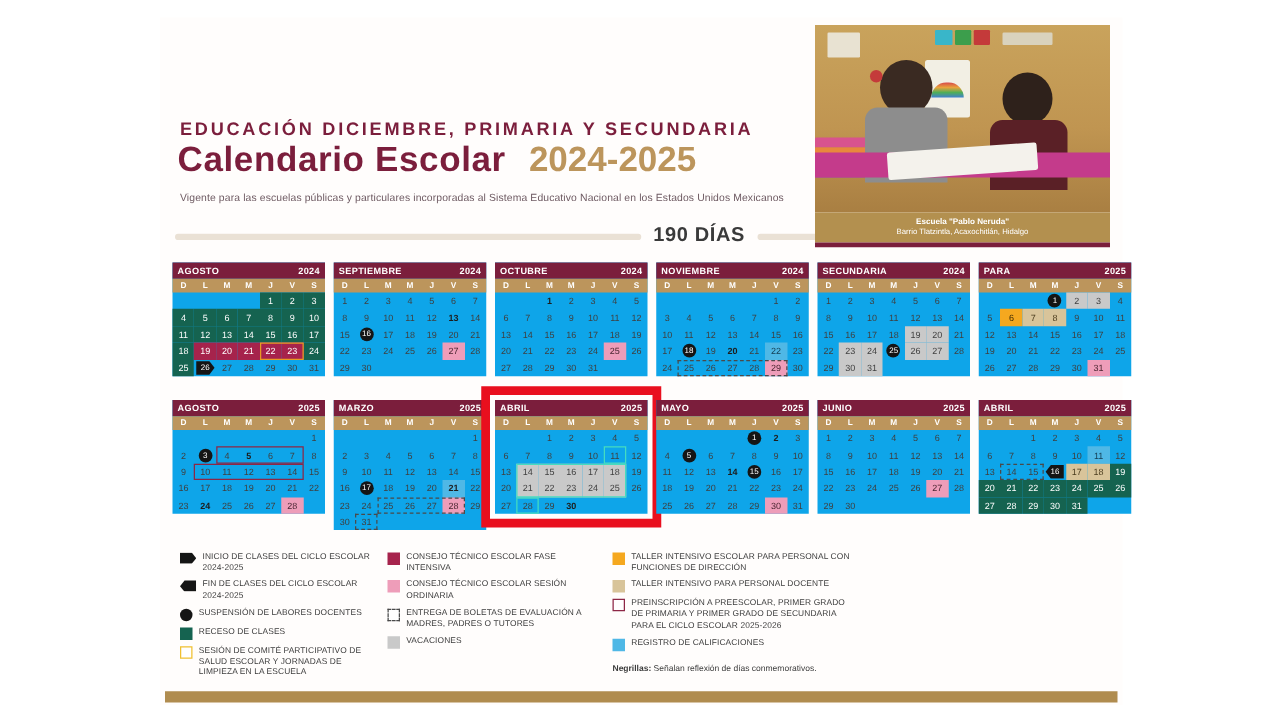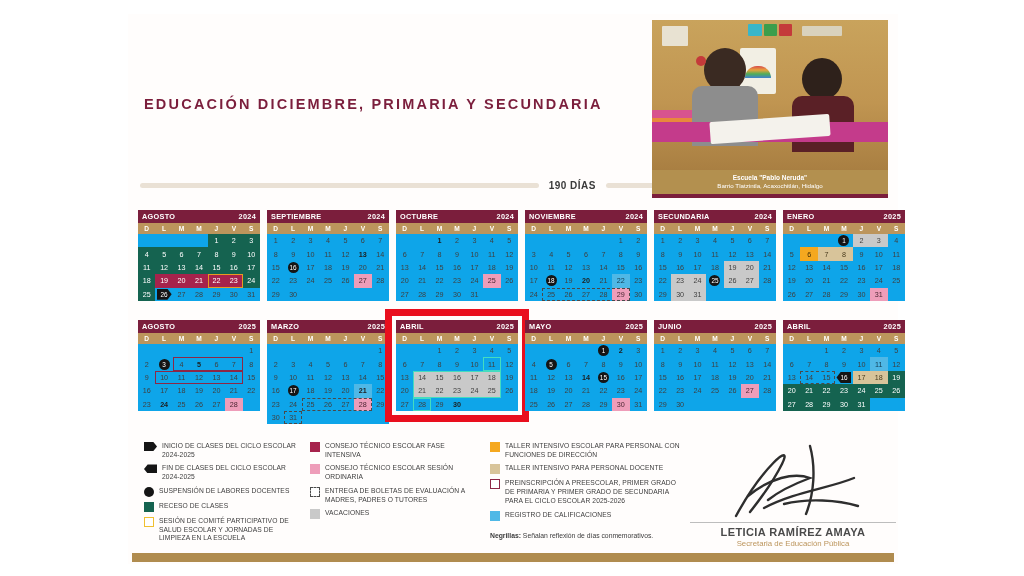--- a/index.html
+++ b/index.html
@@ -119,6 +119,10 @@
 
 
     <div class="supertitle">EDUCACIÓN DICIEMBRE, PRIMARIA Y SECUNDARIA</div>
+    <div class="title-row">
+      <span class="title-main">Calendario Escolar</span>
+      <span class="title-years">2024-2025</span>
+    </div>
 
     <div class="days-row">
       <div class="days-bar left"></div>

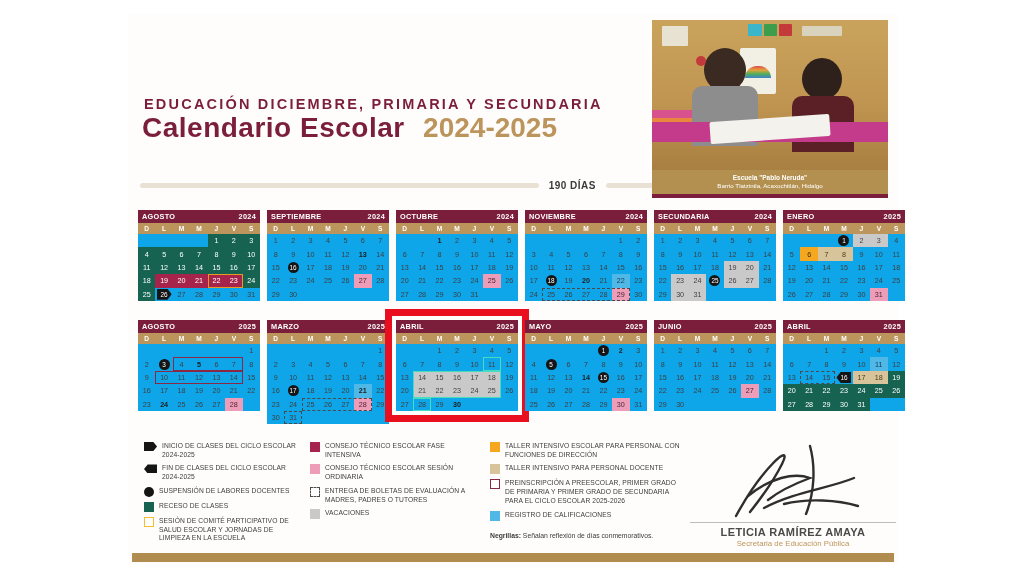--- a/index.html
+++ b/index.html
@@ -123,6 +123,7 @@
       <span class="title-main">Calendario Escolar</span>
       <span class="title-years">2024-2025</span>
     </div>
+    <div class="subtitle">Vigente para las escuelas públicas y particulares incorporadas al Sistema Educativo Nacional en los Estados Unidos Mexicanos</div>
 
     <div class="days-row">
       <div class="days-bar left"></div>

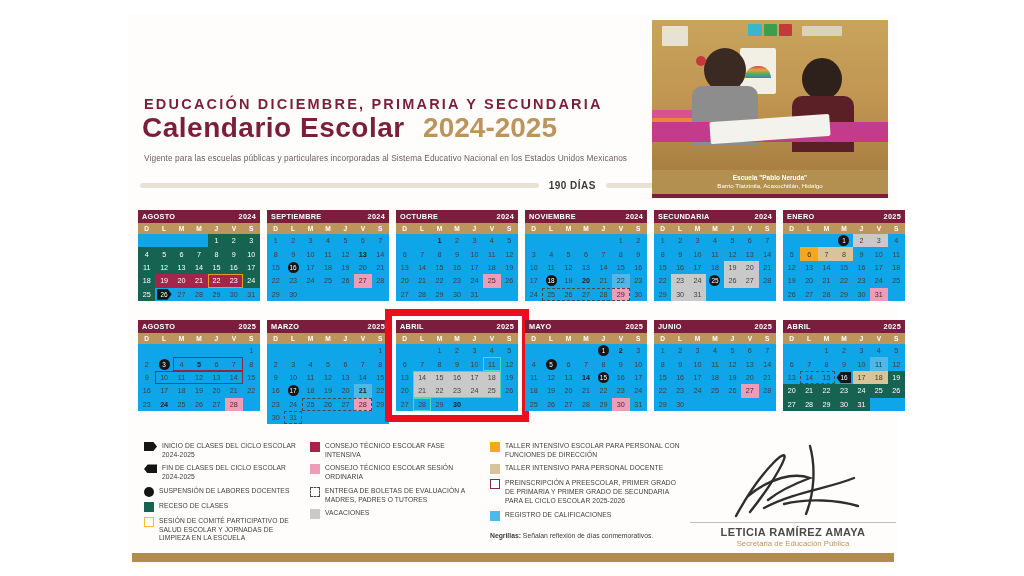--- a/index.html
+++ b/index.html
@@ -29,7 +29,7 @@
   .days-bar{height:5px;border-radius:3px;background:#EAE1D5;}
   .days-bar.left{flex:1;}
   .days-bar.right{width:62px;}
-  .days-label{font-size:10px;font-weight:bold;color:#3a3a3a;letter-spacing:.5px;}
+  .days-label{font-size:16px;font-weight:bold;color:#3a3a3a;letter-spacing:.5px;}
 
   
   .photo{position:absolute;left:524px;top:6px;width:236px;height:178px;overflow:hidden;}

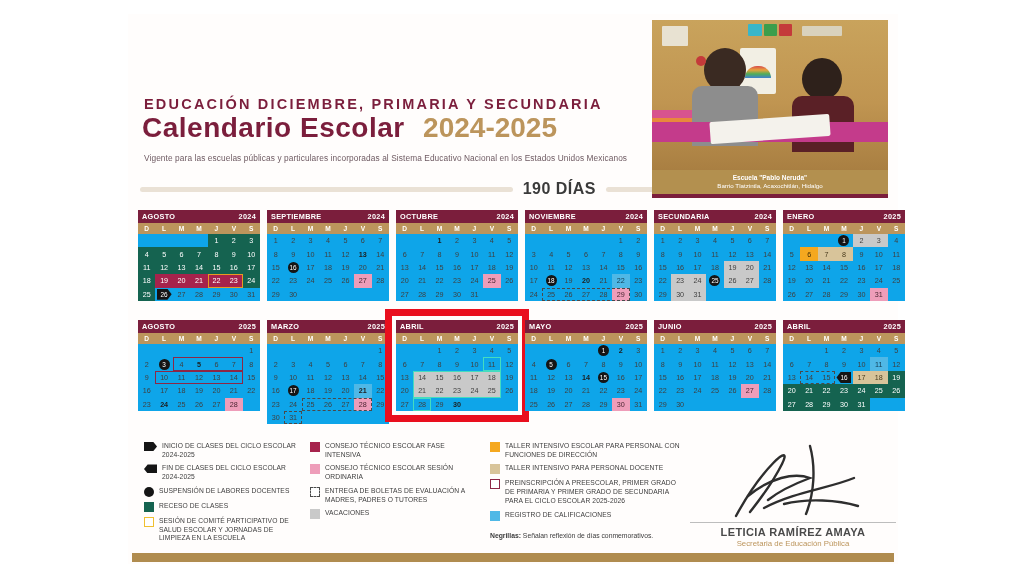--- a/index.html
+++ b/index.html
@@ -425,7 +425,7 @@
         </div>
         <div class="month">
           <div class="m-head">
-            <span>ENERO</span>
+            <span>PARA</span>
             <span>2025</span>
           </div>
           <div class="m-dow">

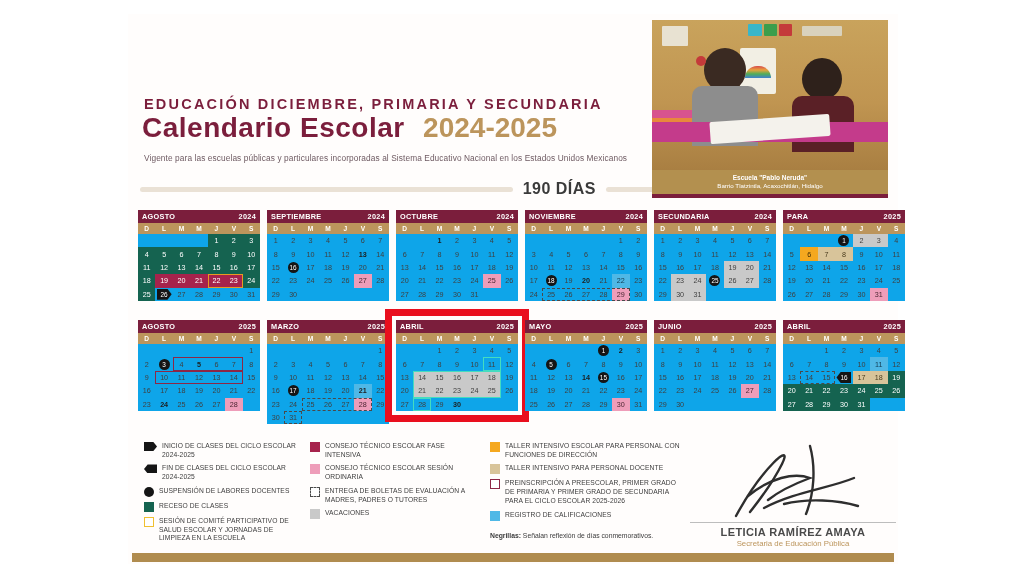--- a/index.html
+++ b/index.html
@@ -863,19 +863,6 @@
       <b>Negrillas:</b><span> Señalan reflexión de días conmemorativos.</span>
     </div>
 
-    <div class="sig">
-      <svg width="190" height="90" viewBox="0 0 190 90">
-        <g fill="none" stroke="#2e2e2e" stroke-width="2.4" stroke-linecap="round">
-          <path d="M38 78 C 64 30, 96 2, 84 26 C 76 42, 60 64, 52 74"></path>
-          <path d="M50 58 C 72 40, 96 34, 112 40 C 96 46, 80 54, 70 62"></path>
-          <path d="M66 70 C 96 54, 132 50, 156 40"></path>
-          <path d="M112 8 C 118 30, 116 56, 108 76"></path>
-          <path d="M86 66 C 110 60, 140 62, 160 68"></path>
-        </g>
-      </svg>
-      <div class="name">LETICIA RAMÍREZ AMAYA</div>
-      <div class="role">Secretaria de Educación Pública</div>
-    </div>
 
     <div class="goldbar"></div>
   </div>

